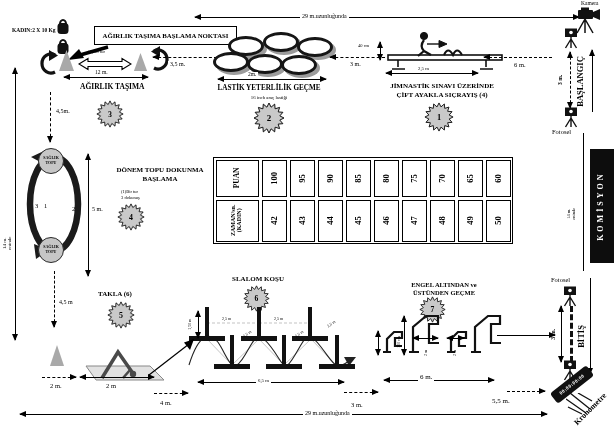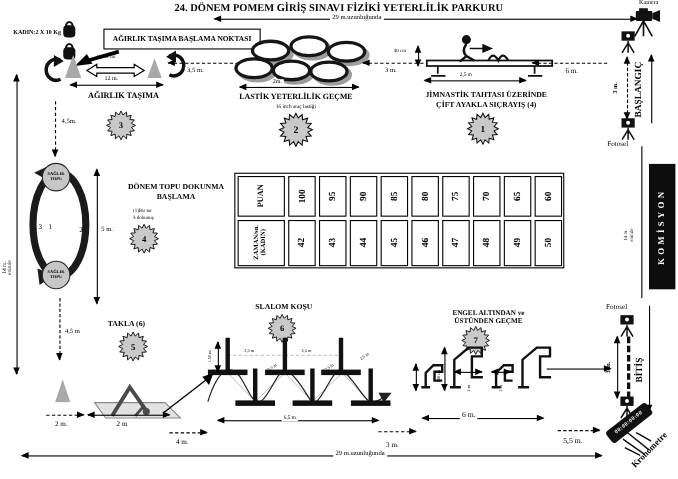--- a/index.html
+++ b/index.html
@@ -59,7 +59,6 @@
   </defs>
     </svg>
 
-  <div class="lbl b ctr" style="left:0;right:0;top:3px;font-size:9.5px">24. DÖNEM POMEM GİRİŞ SINAVI FİZİKİ YETERLİLİK PARKURU</div>
 
   <div class="ha a-l a-r" style="left:195px;top:17px;width:384px"></div>
   <div class="lbl bgw" style="left:300px;top:13px;font-size:6px">29 m.uzunluğunda</div>

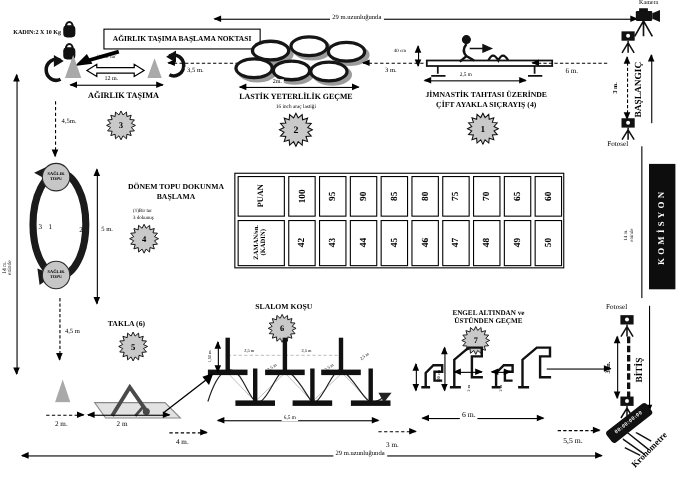--- a/index.html
+++ b/index.html
@@ -163,7 +163,7 @@
   </svg>
   <div class="ha a-l a-r" style="left:386px;top:73px;width:92px"></div>
   <div class="lbl bgw" style="left:416px;top:66px;font-size:4.8px">2,5 m</div>
-  <div class="lbl b ctr" style="left:372px;top:83px;width:140px;font-size:7px">JİMNASTİK TAHTASI ÜZERİNDE</div>
+  <div class="lbl b ctr" style="left:372px;top:83px;width:140px;font-size:7px">JİMNASTİK SINAVI ÜZERİNDE</div>
   <div class="lbl b ctr" style="left:372px;top:92px;width:140px;font-size:7px">ÇİFT AYAKLA SIÇRAYIŞ (4)</div>
   <svg class="abs" style="left:424px;top:102px" width="30" height="30" viewBox="-16 -16 32 32">
     <use href="#seal"></use>

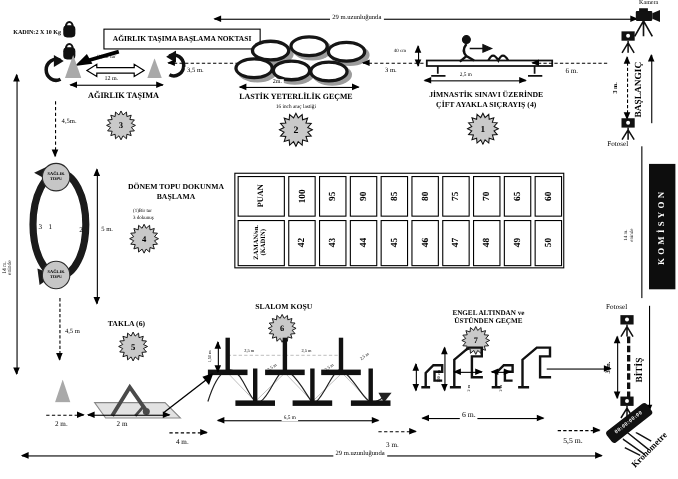--- a/index.html
+++ b/index.html
@@ -377,7 +377,7 @@
   <div class="lbl bgw" style="left:418px;top:374px;font-size:7px">6 m.</div>
   <div class="ha a-r" style="left:497px;top:335px;width:58px"></div>
   <div class="ha dsh a-r" style="left:507px;top:391px;width:38px"></div>
-  <div class="lbl" style="left:512px;top:398px;font-size:7px">5,5 m.</div>
+  <div class="lbl" style="left:492px;top:398px;font-size:7px">5,5 m.</div>
 
   <div class="lbl" style="left:551px;top:276px;font-size:6.5px">Fotosel</div>
   <svg class="abs" style="left:561px;top:285px" width="18" height="23" viewBox="0 0 18 23">

